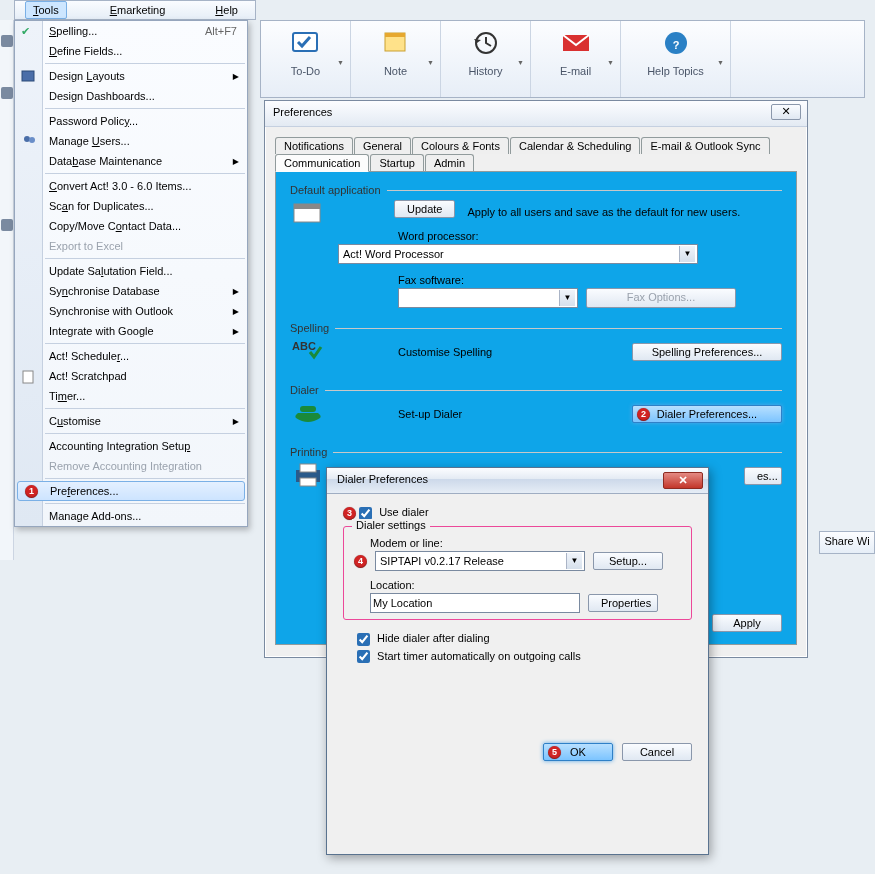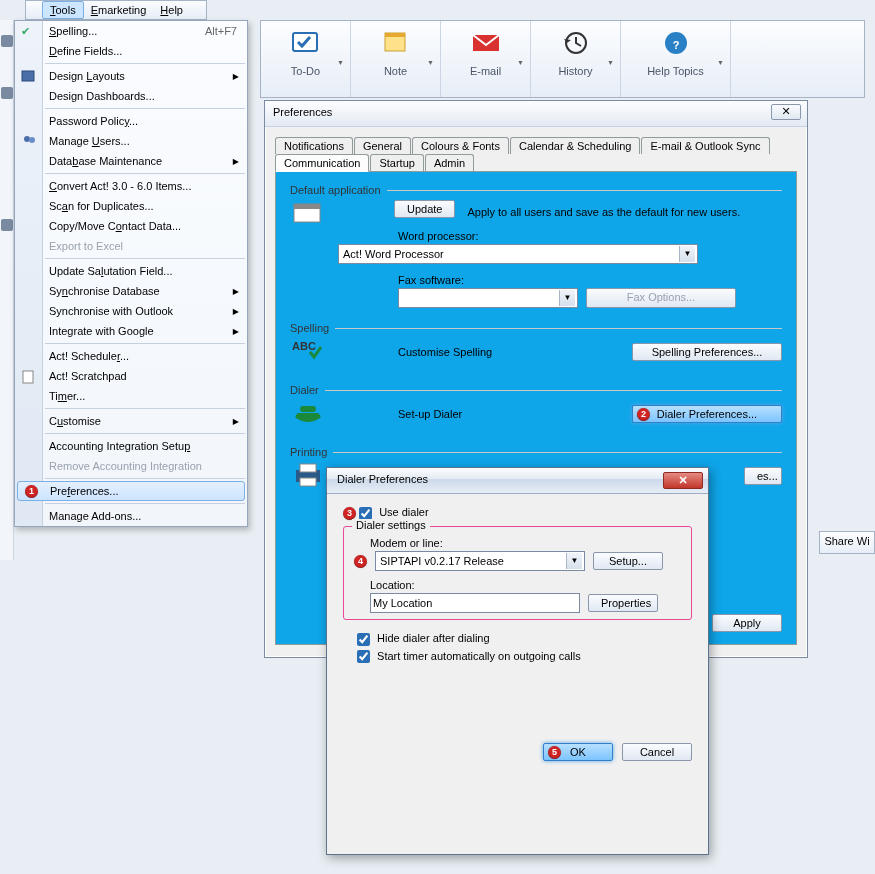--- a/index.html
+++ b/index.html
@@ -5,7 +5,7 @@
 * { box-sizing: border-box; font-family: "Segoe UI", Tahoma, sans-serif; font-size: 11px; }
 body { margin: 0; width: 875px; height: 874px; background: #e8eef3; position: relative; overflow: hidden; }
 
-.menubar { position: absolute; left: 25px; top: 0; height: 20px; background: linear-gradient(#fafcff,#e6eef7); border: 1px solid #a6b3c6; display: flex; align-items: center; padding: 0 16px; z-index: 10; }
+.menubar { position: absolute; left: 14px; top: 0; height: 20px; background: linear-gradient(#fafcff,#e6eef7); border: 1px solid #a6b3c6; display: flex; align-items: center; padding: 0 10px; z-index: 10; gap: 36px; }
 .menubar span { padding: 2px 7px; cursor: default; }
 .menubar span.active { background: #cde6ff; border: 1px solid #7ab0e6; border-radius: 2px; }
 .menubar u { text-decoration: underline; }

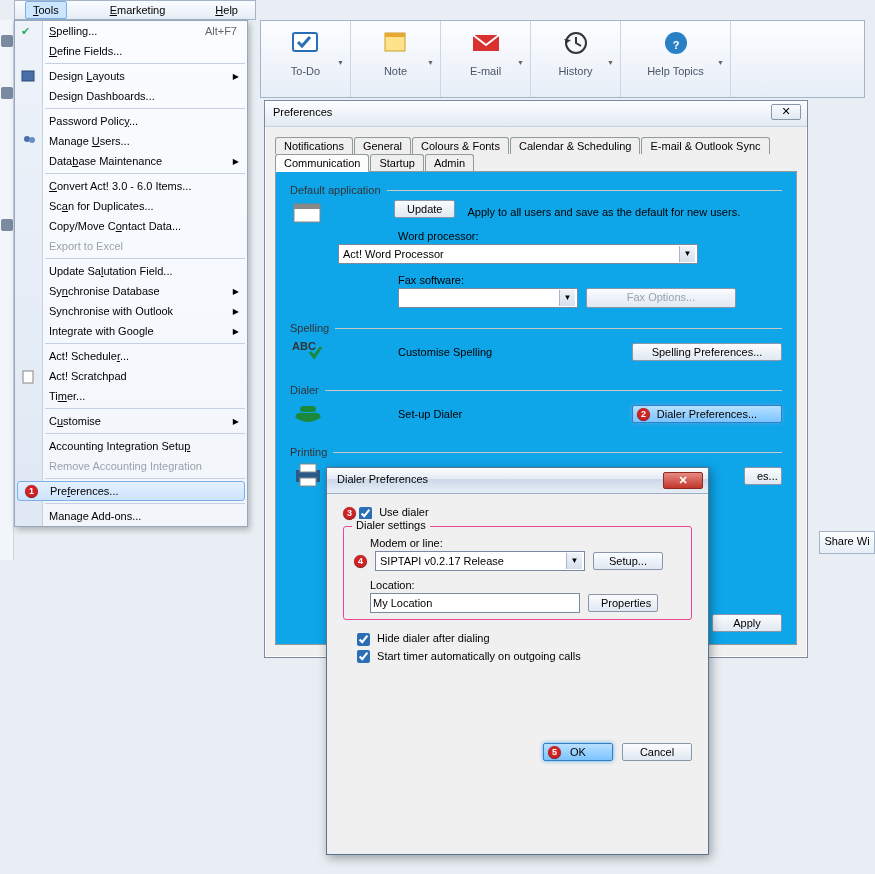--- a/index.html
+++ b/index.html
@@ -157,18 +157,18 @@
   </div>
   <div class="tb-btn">
     <svg class="ic">
-        <rect x="2" y="4" width="26" height="16" fill="#d93030"></rect>
-        <path d="M2 4 l13 10 l13 -10" stroke="#fff" stroke-width="2" fill="none"></path>
-      </svg>
-    <div class="tb-lbl">E-mail</div><span class="dd">▼</span>
-  </div>
-  <div class="tb-btn">
-    <svg class="ic">
         <circle cx="15" cy="12" r="10" fill="none" stroke="#333" stroke-width="2"></circle>
         <path d="M15 6 v6 l5 3" stroke="#333" stroke-width="2" fill="none"></path>
         <path d="M3 8 l3 4 l4 -3" fill="#333"></path>
       </svg>
     <div class="tb-lbl">History</div><span class="dd">▼</span>
+  </div>
+  <div class="tb-btn">
+    <svg class="ic">
+        <rect x="2" y="4" width="26" height="16" fill="#d93030"></rect>
+        <path d="M2 4 l13 10 l13 -10" stroke="#fff" stroke-width="2" fill="none"></path>
+      </svg>
+    <div class="tb-lbl">E-mail</div><span class="dd">▼</span>
   </div>
   <div class="tb-btn" style="width:110px">
     <svg class="ic">

